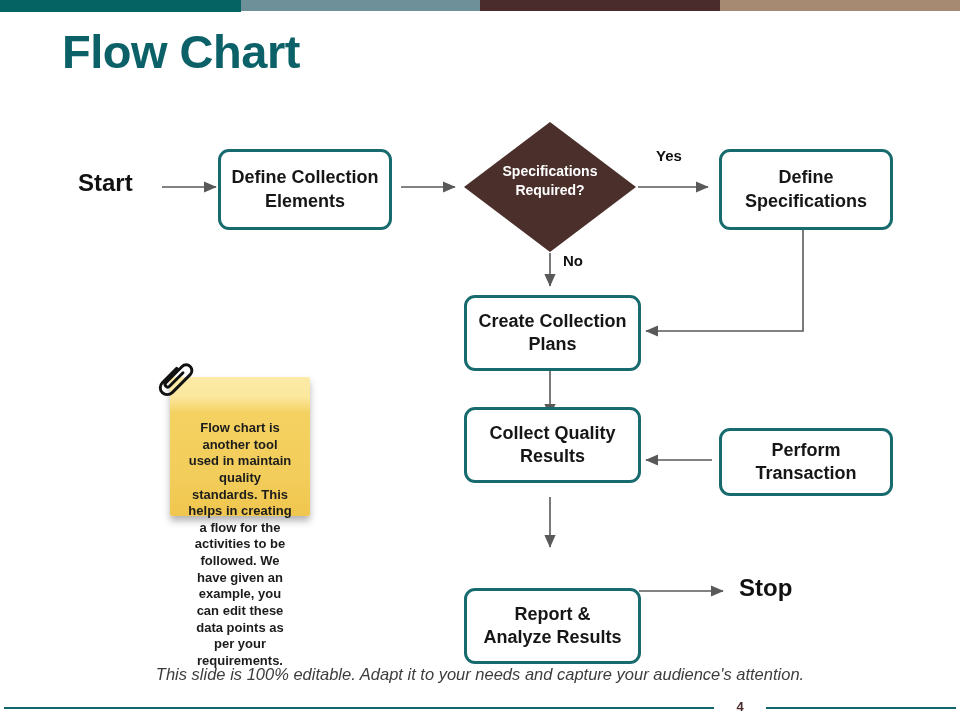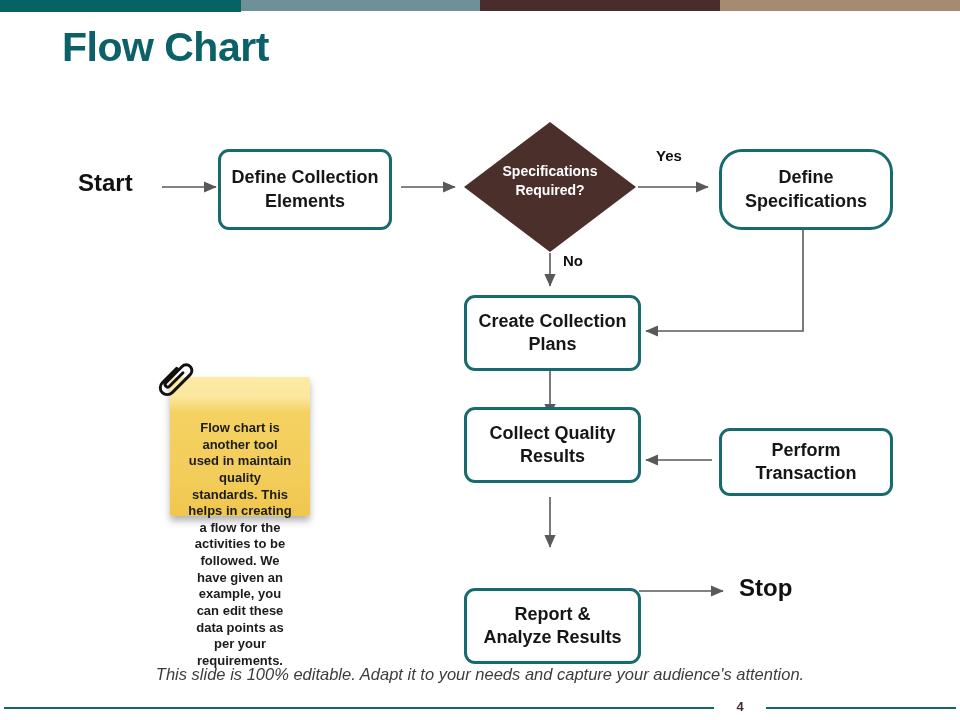--- a/index.html
+++ b/index.html
@@ -12,7 +12,7 @@
   .seg-maroon{left:480px;width:240px;height:11px;background:#4a2c2c;}
   .seg-tan   {left:720px;width:240px;height:11px;background:#a68b72;}
 
-  .title{position:absolute;left:62px;top:24px;font-size:41px;font-weight:bold;color:#0b6167;letter-spacing:-0.5px;margin:0;}
+  .title{position:absolute;left:62px;top:24px;font-size:47px;font-weight:bold;color:#0b6167;letter-spacing:-0.5px;margin:0;}
 
   .connectors{position:absolute;left:0;top:0;width:960px;height:720px;}
 

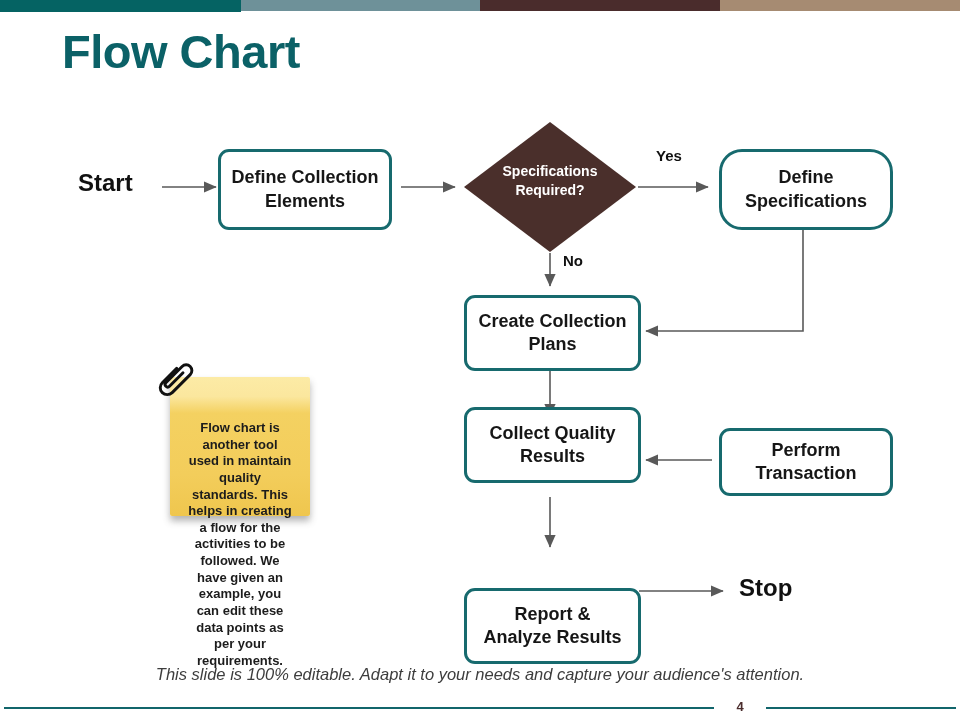--- a/index.html
+++ b/index.html
@@ -20,7 +20,7 @@
         background:#ffffff;border:3px solid#176a6e;border-radius:11px;
         font-weight:bold;font-size:18px;color:#161616;text-align:center;line-height:1.3;}
   .n-define-collection{left:218px;top:149px;width:168px;height:75px;}
-  .n-define-spec      {left:719px;top:149px;width:168px;height:75px;border-radius:23px;}
+  .n-define-spec      {left:719px;top:149px;width:168px;height:75px;}
   .n-create           {left:464px;top:295px;width:171px;height:70px;}
   .n-collect          {left:464px;top:407px;width:171px;height:70px;}
   .n-perform          {left:719px;top:428px;width:168px;height:62px;}

